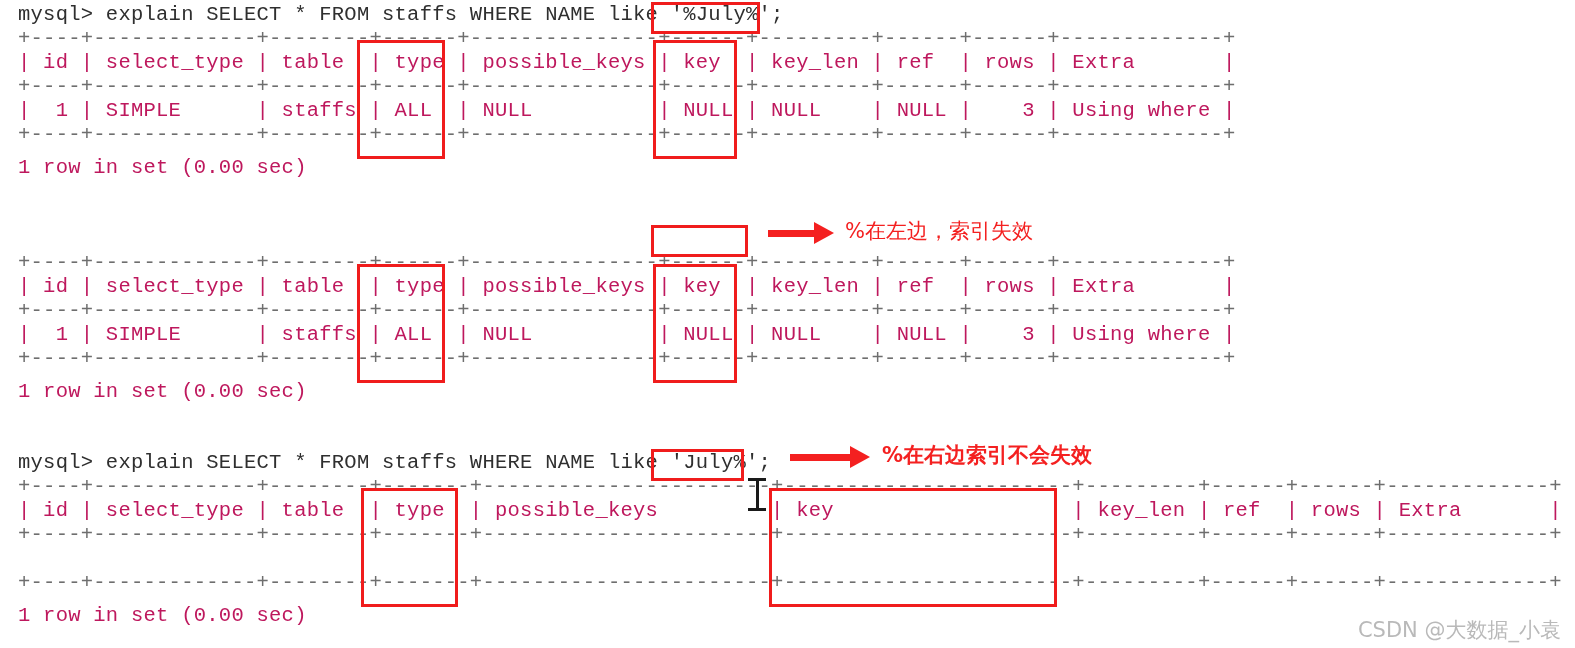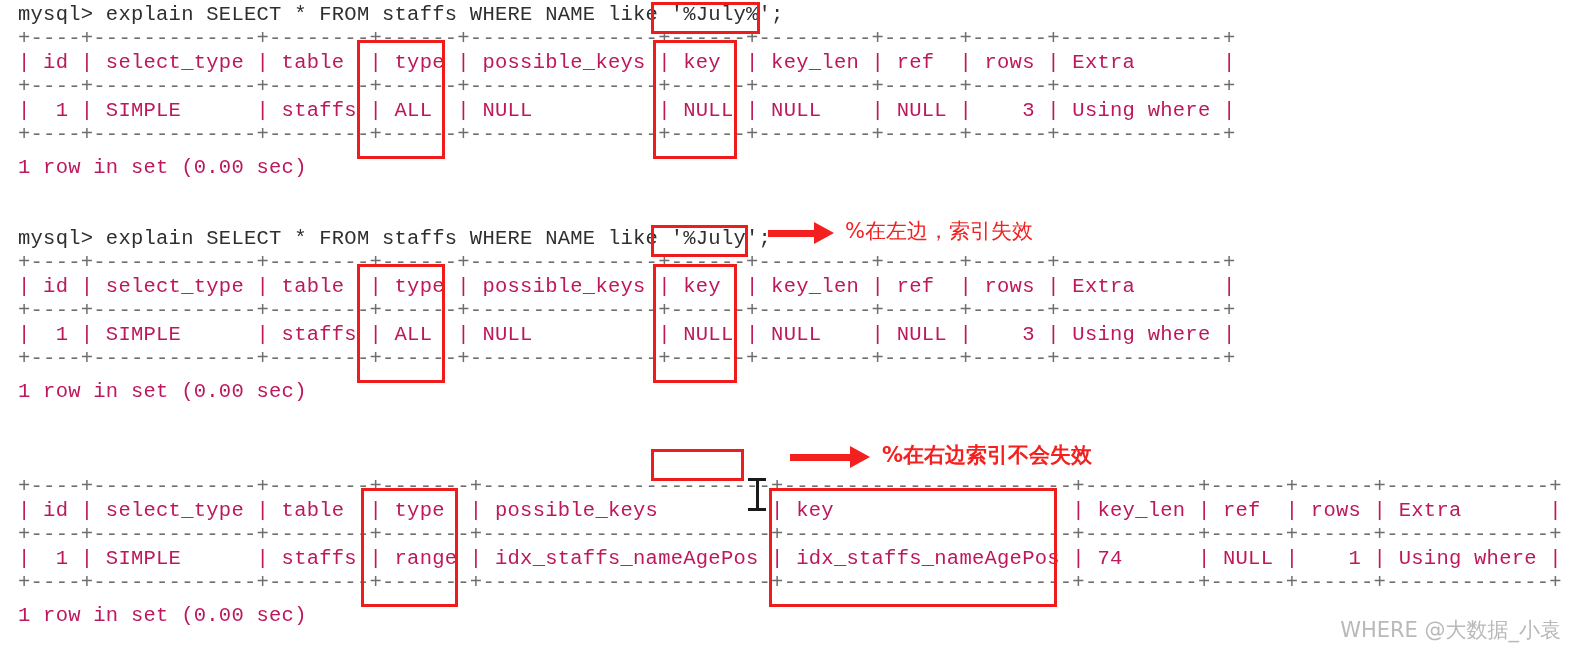--- a/index.html
+++ b/index.html
@@ -103,7 +103,6 @@
   <div class="line rule" style="top:123px">+----+-------------+--------+------+---------------+------+---------+------+------+-------------+</div>
   <div class="line" style="top:156px">1 row in set (0.00 sec)</div>
 
-  <div class="line cmd" style="top:227px">mysql&gt; explain SELECT * FROM staffs WHERE NAME like '%July';</div>
   <div class="line rule" style="top:251px">+----+-------------+--------+------+---------------+------+---------+------+------+-------------+</div>
   <div class="line" style="top:275px">| id | select_type | table  | type | possible_keys | key  | key_len | ref  | rows | Extra       |</div>
   <div class="line rule" style="top:299px">+----+-------------+--------+------+---------------+------+---------+------+------+-------------+</div>

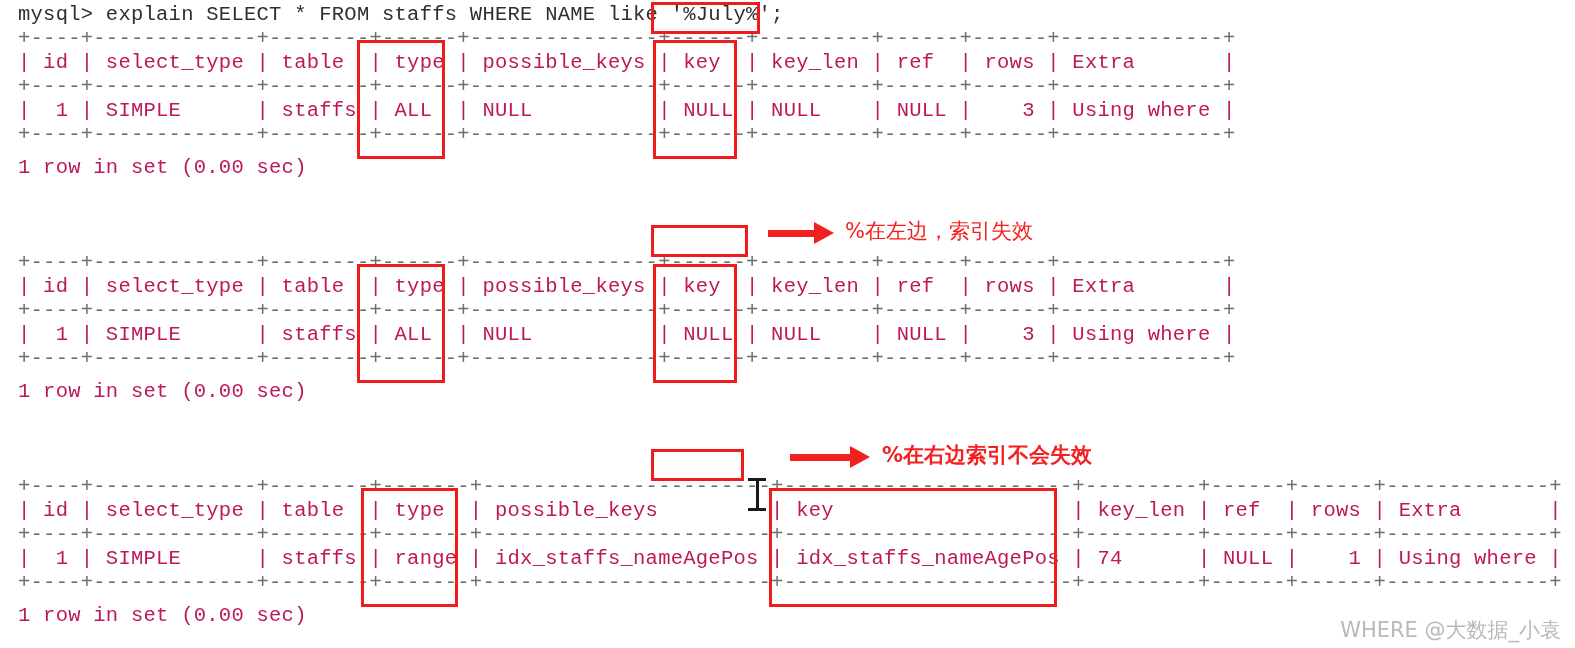--- a/index.html
+++ b/index.html
@@ -110,6 +110,7 @@
   <div class="line rule" style="top:347px">+----+-------------+--------+------+---------------+------+---------+------+------+-------------+</div>
   <div class="line" style="top:380px">1 row in set (0.00 sec)</div>
 
+  <div class="line cmd" style="top:451px">mysql&gt; explain SELECT * FROM staffs WHERE NAME like 'July%';</div>
   <div class="line rule" style="top:475px">+----+-------------+--------+-------+-----------------------+-----------------------+---------+------+------+-------------+</div>
   <div class="line" style="top:499px">| id | select_type | table  | type  | possible_keys         | key                   | key_len | ref  | rows | Extra       |</div>
   <div class="line rule" style="top:523px">+----+-------------+--------+-------+-----------------------+-----------------------+---------+------+------+-------------+</div>

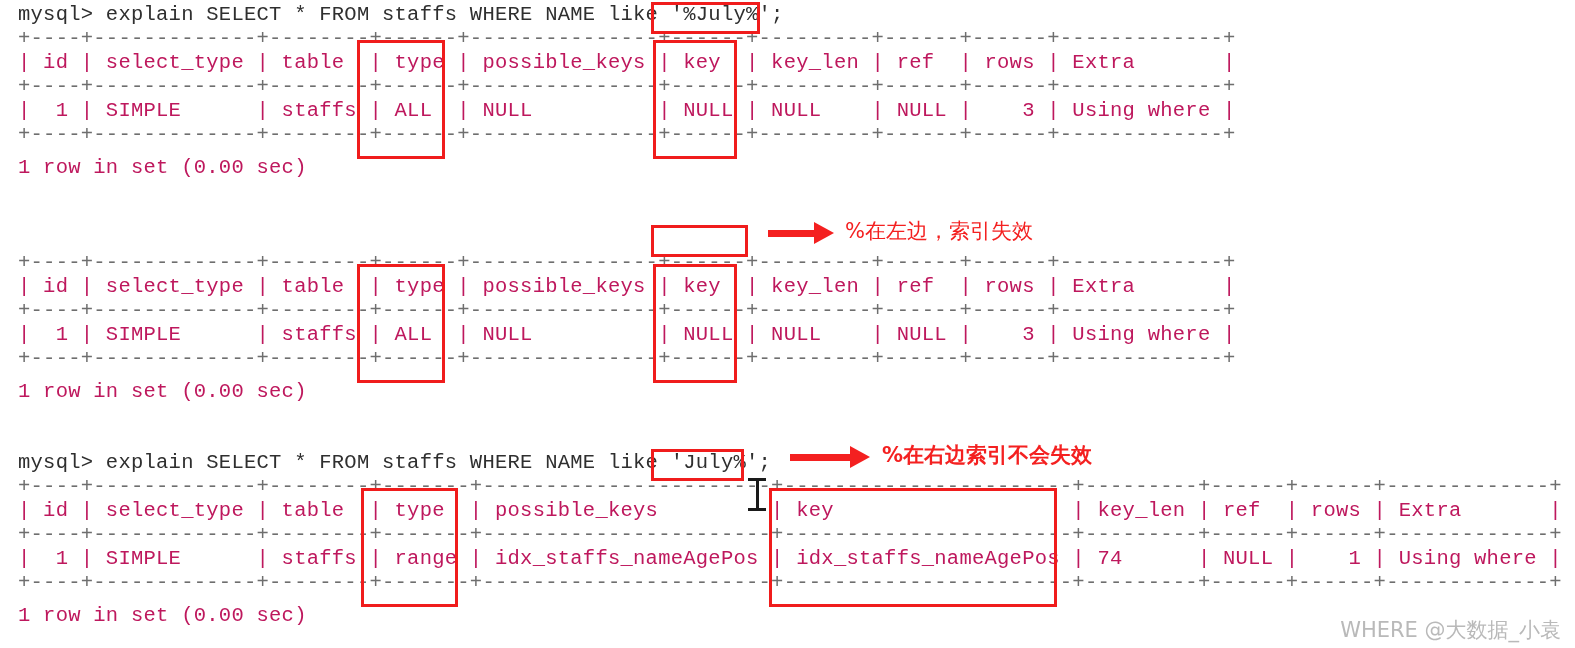--- a/index.html
+++ b/index.html
@@ -114,7 +114,6 @@
   <div class="line rule" style="top:475px">+----+-------------+--------+-------+-----------------------+-----------------------+---------+------+------+-------------+</div>
   <div class="line" style="top:499px">| id | select_type | table  | type  | possible_keys         | key                   | key_len | ref  | rows | Extra       |</div>
   <div class="line rule" style="top:523px">+----+-------------+--------+-------+-----------------------+-----------------------+---------+------+------+-------------+</div>
-  <div class="line" style="top:547px">|  1 | SIMPLE      | staffs | range | idx_staffs_nameAgePos | idx_staffs_nameAgePos | 74      | NULL |    1 | Using where |</div>
   <div class="line rule" style="top:571px">+----+-------------+--------+-------+-----------------------+-----------------------+---------+------+------+-------------+</div>
   <div class="line" style="top:604px">1 row in set (0.00 sec)</div>
 

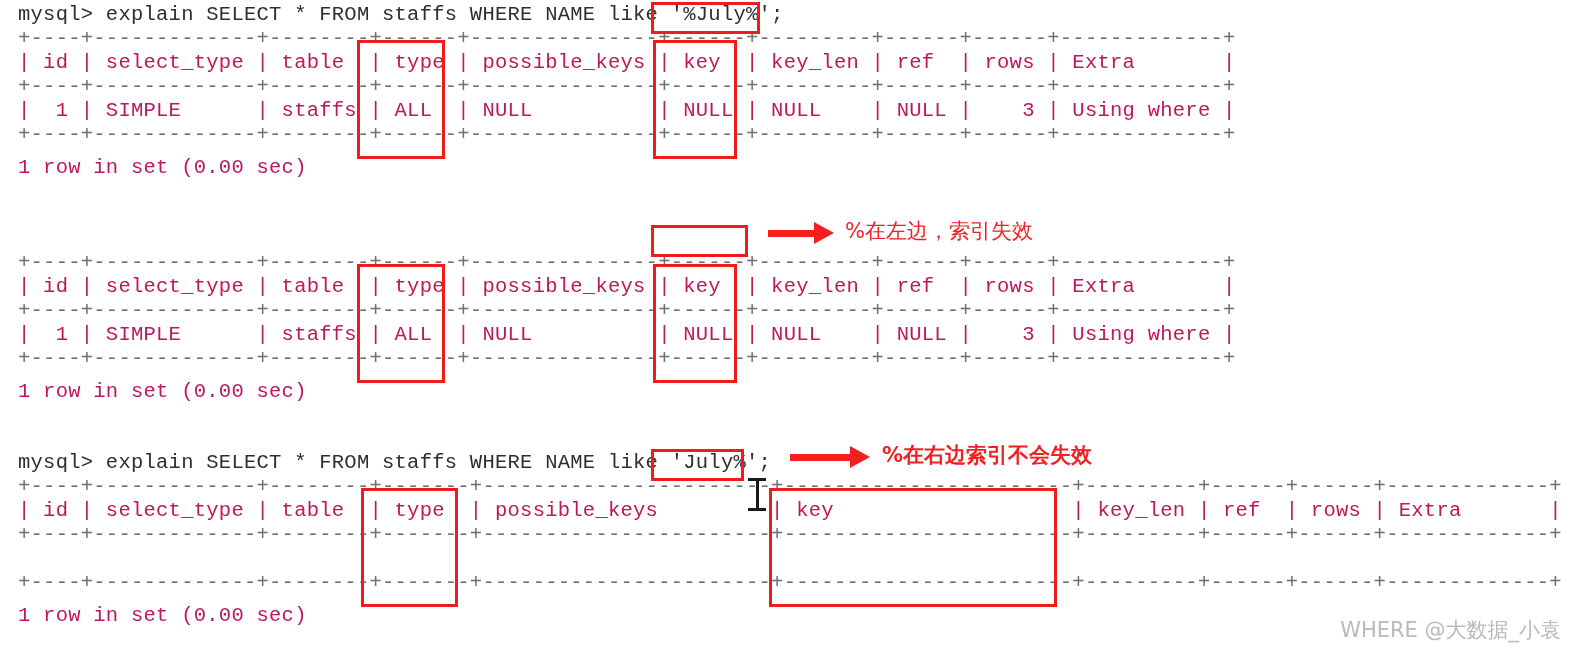--- a/index.html
+++ b/index.html
@@ -149,6 +149,6 @@
   <div class="capb"></div>
 </div>
 
-<div class="watermark">WHERE @大数据_小袁</div>
+<div class="watermark">CSDN @大数据_小袁</div>
 
 </body></html>

